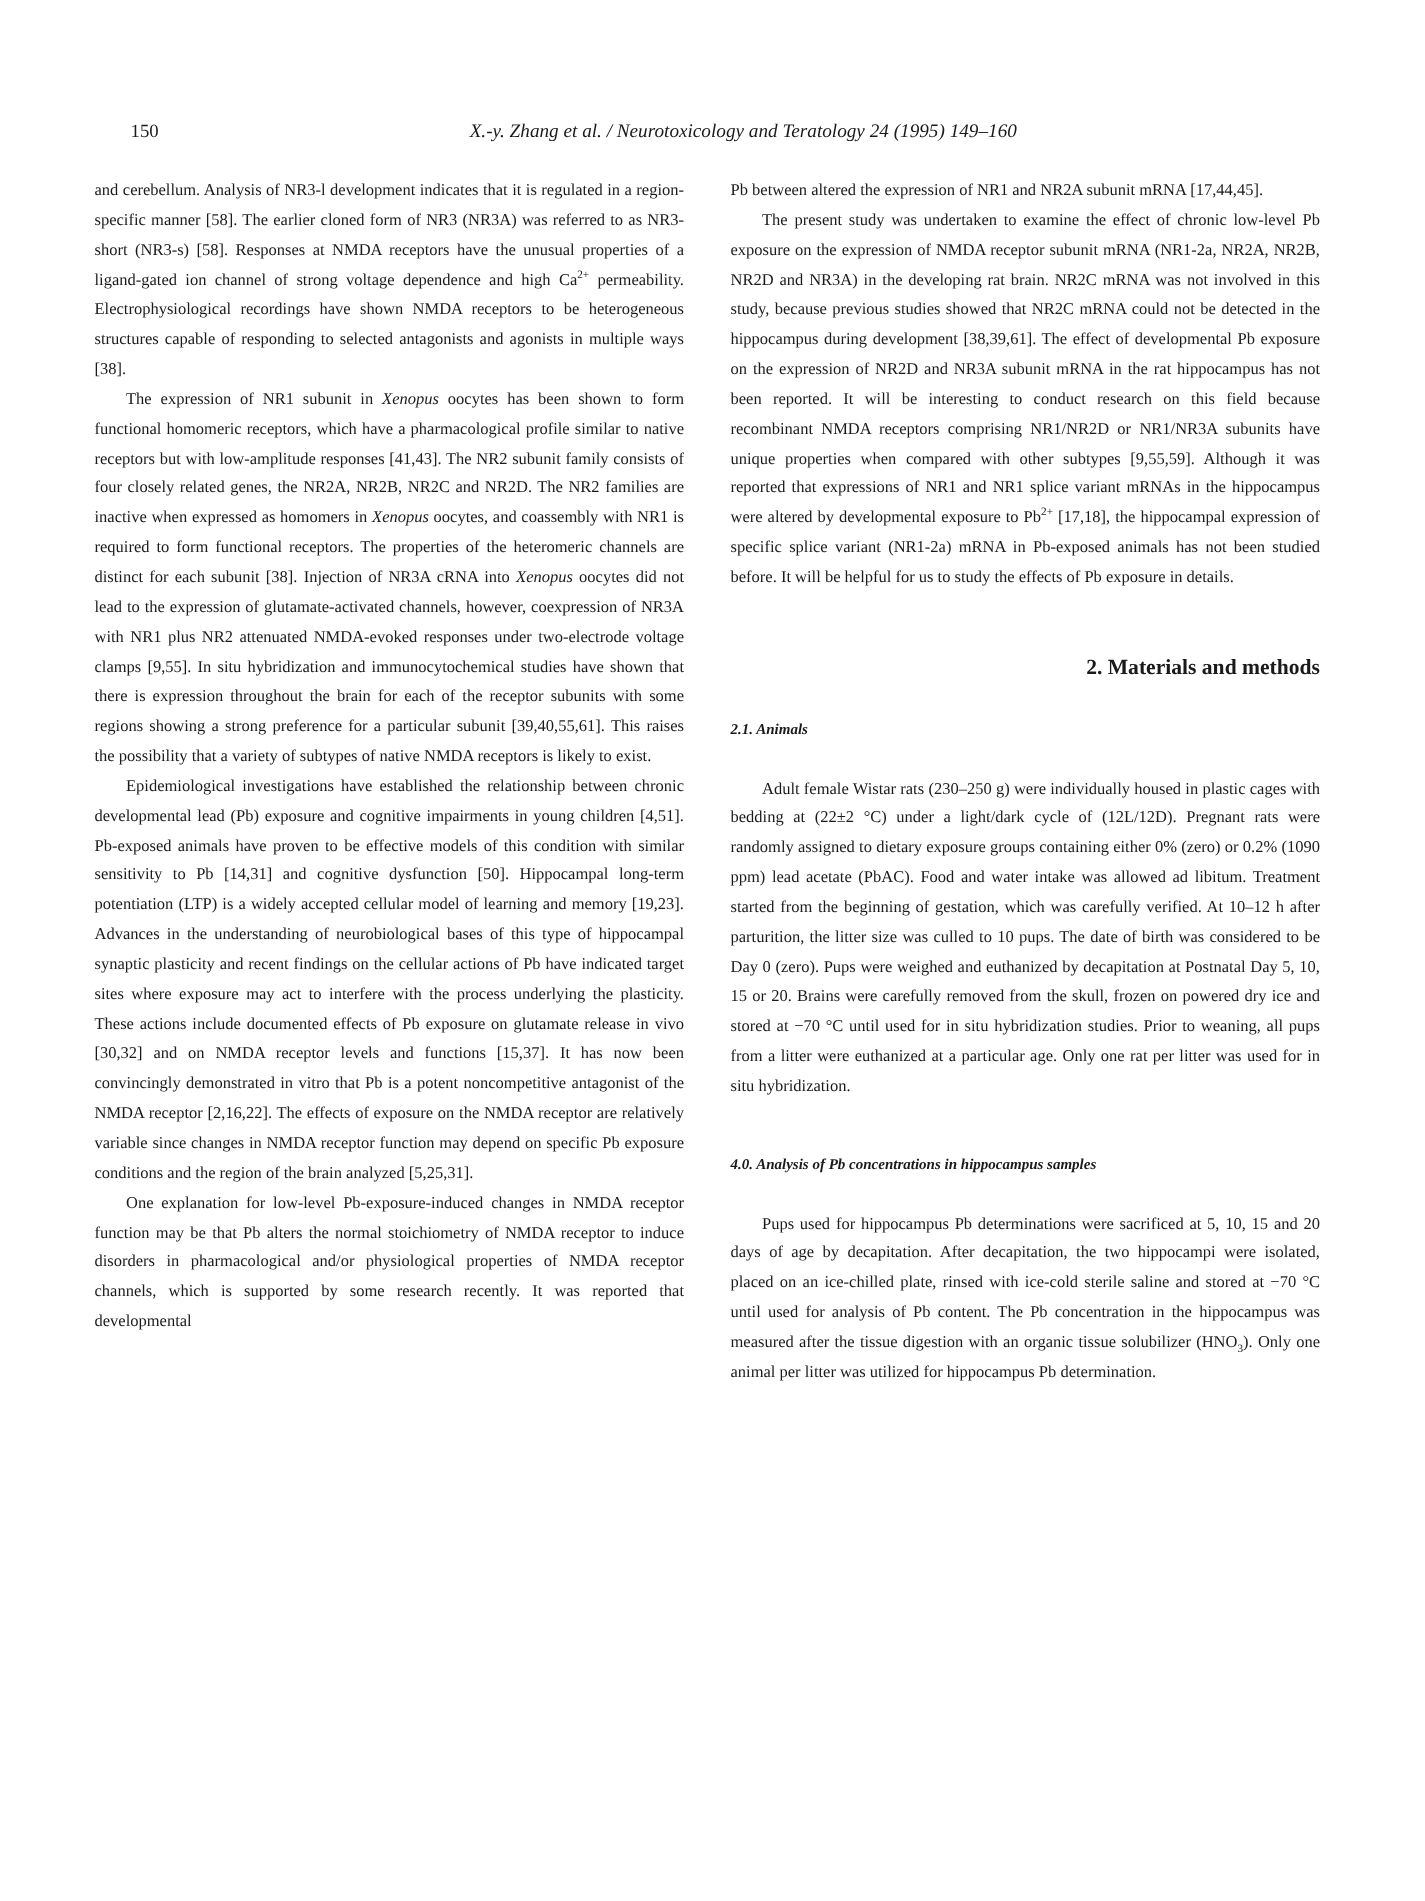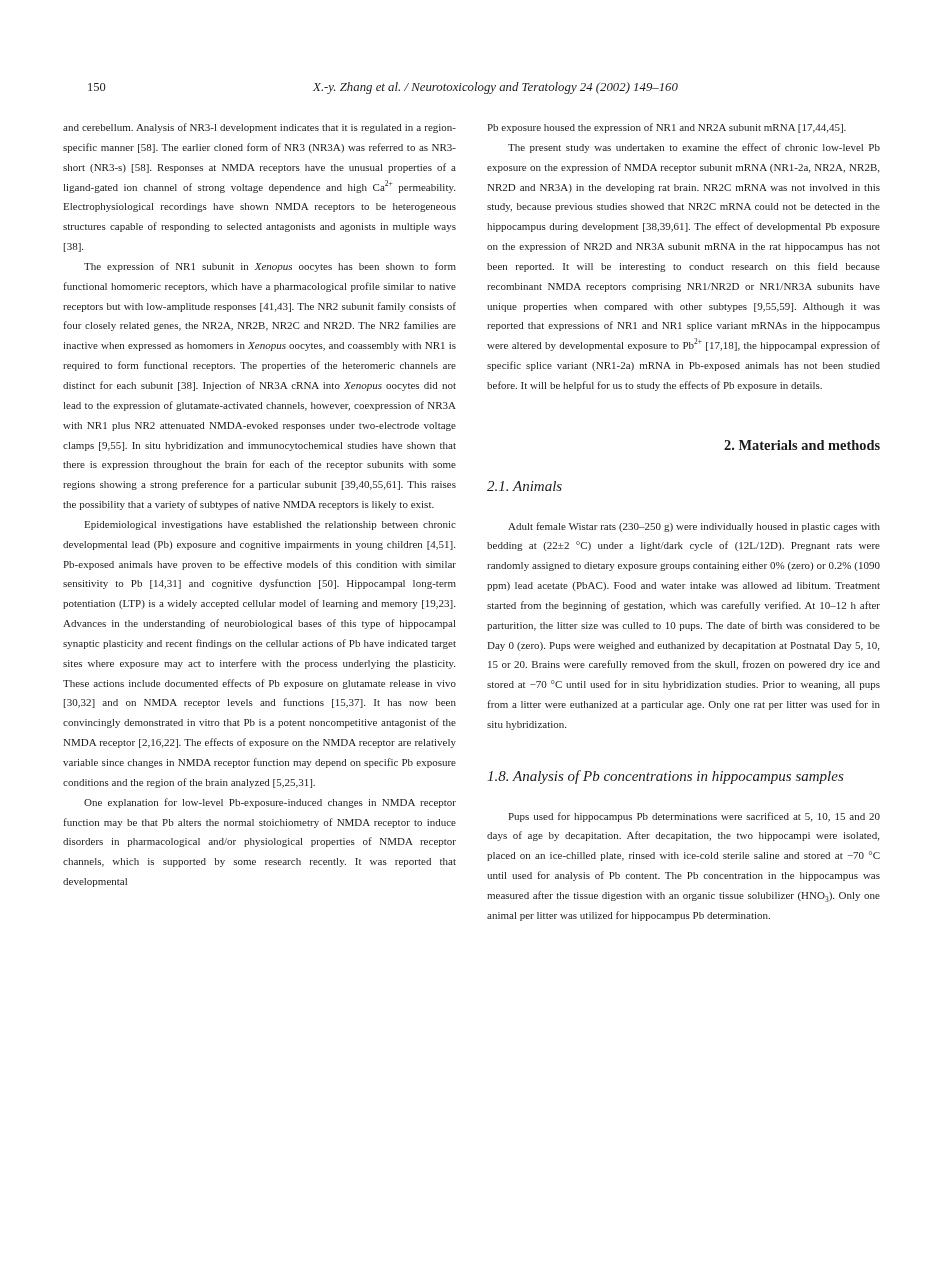--- a/index.html
+++ b/index.html
@@ -115,7 +115,7 @@
 
   <div class="running-head">
     <span class="folio">150</span>
-    <span class="head-center">X.-y. Zhang et al. / Neurotoxicology and Teratology 24 (2002) 149–160</span>
+    <span class="head-center">X.-y. Zhang et al. / Neurotoxicology and Teratology 24 (1995) 149–160</span>
   </div>
 
   <div class="columns">

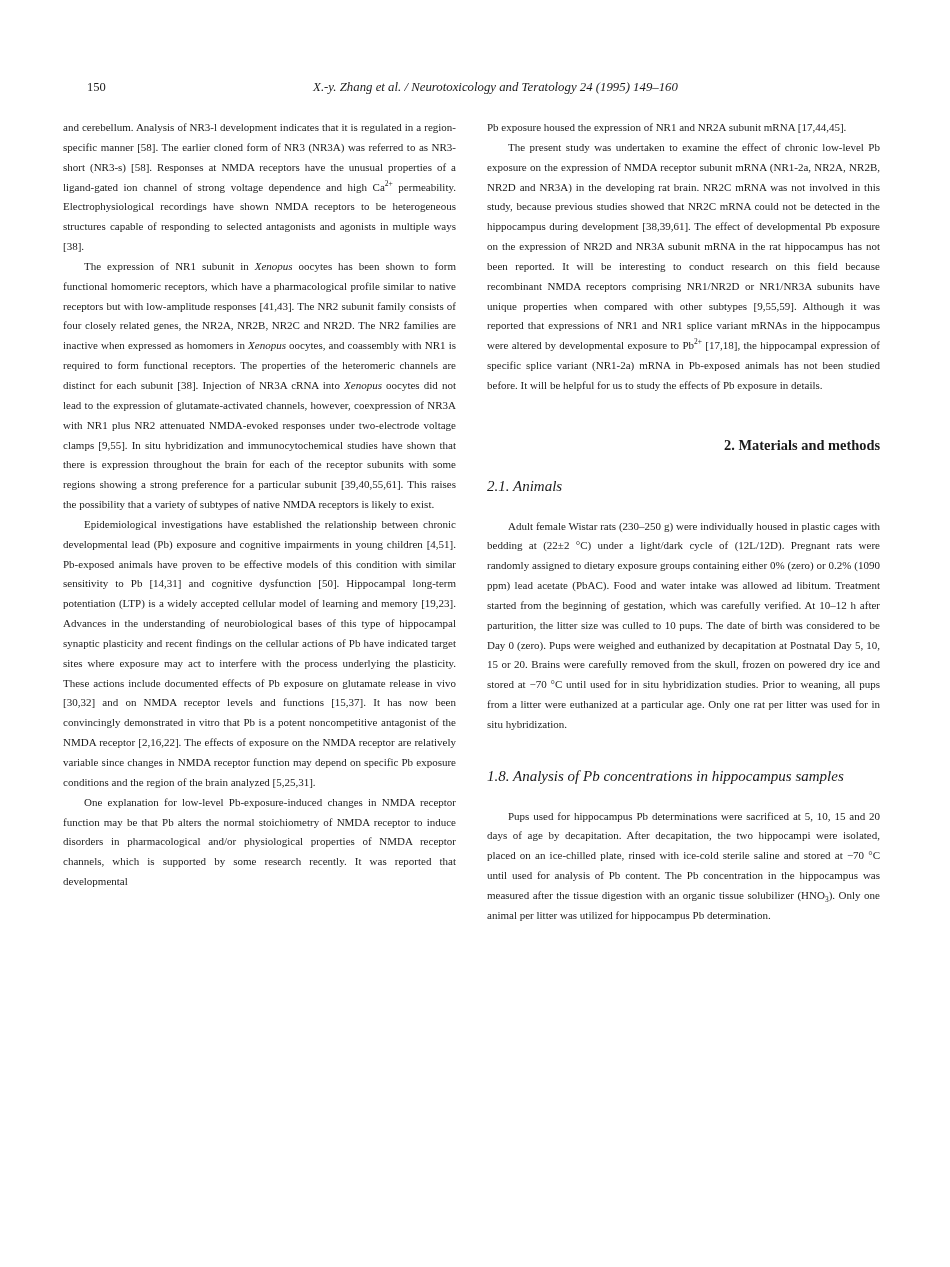--- a/index.html
+++ b/index.html
@@ -128,7 +128,7 @@
     </div>
 
     <div class="col col-right">
-      <p class="para">Pb exposure housed the expression of NR1 and NR2A subunit mRNA [17,44,45].</p>
+      <p class="para">Pb between altered the expression of NR1 and NR2A subunit mRNA [17,44,45].</p>
       <p class="para indent">The present study was undertaken to examine the effect of chronic low-level Pb exposure on the expression of NMDA receptor subunit mRNA (NR1-2a, NR2A, NR2B, NR2D and NR3A) in the developing rat brain. NR2C mRNA was not involved in this study, because previous studies showed that NR2C mRNA could not be detected in the hippocampus during development [38,39,61]. The effect of developmental Pb exposure on the expression of NR2D and NR3A subunit mRNA in the rat hippocampus has not been reported. It will be interesting to conduct research on this field because recombinant NMDA receptors comprising NR1/NR2D or NR1/NR3A subunits have unique properties when compared with other subtypes [9,55,59]. Although it was reported that expressions of NR1 and NR1 splice variant mRNAs in the hippocampus were altered by developmental exposure to Pb<sup>2+</sup> [17,18], the hippocampal expression of specific splice variant (NR1-2a) mRNA in Pb-exposed animals has not been studied before. It will be helpful for us to study the effects of Pb exposure in details.</p>
 
       <div class="gap-before-sec"></div>

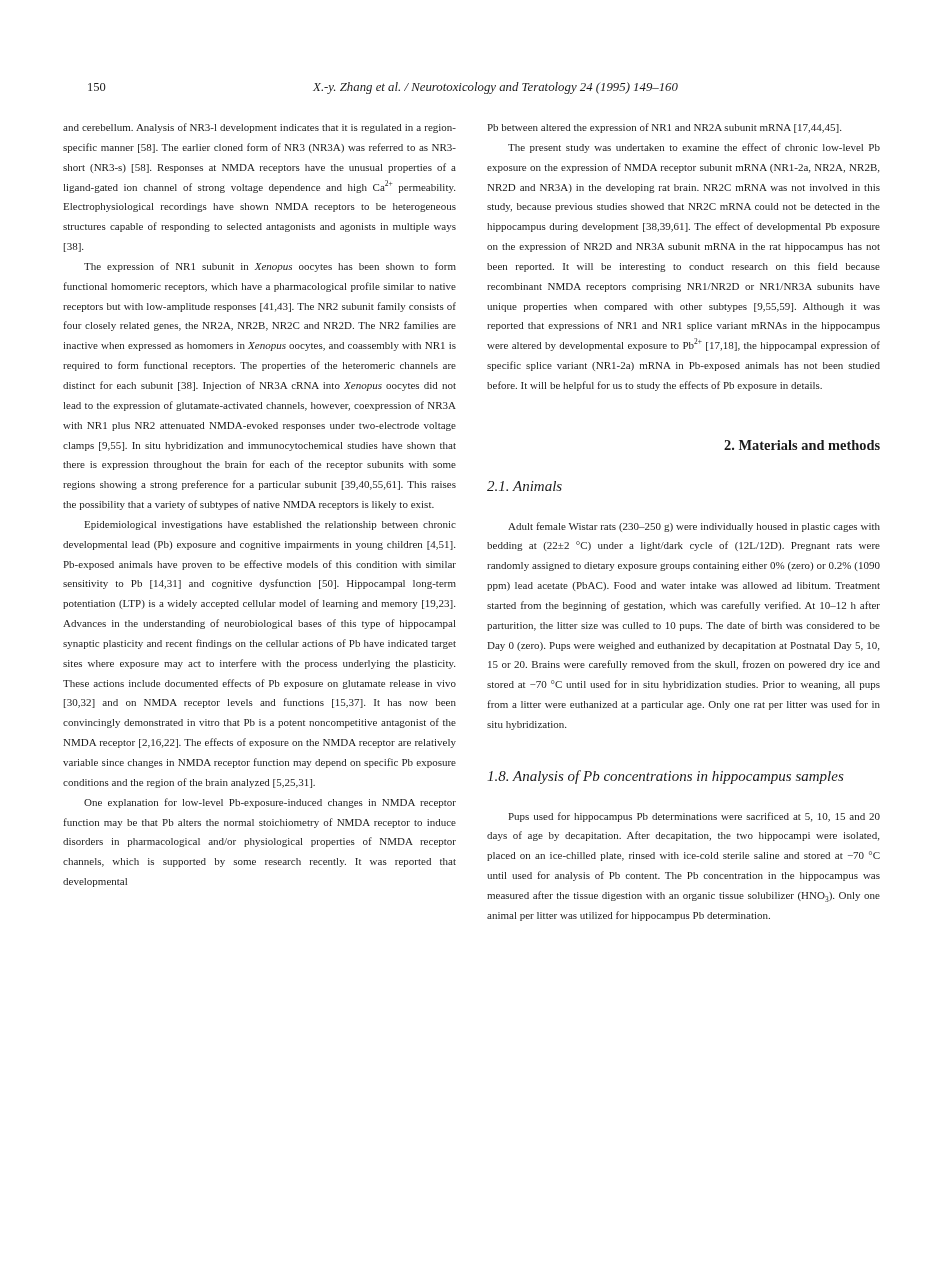--- a/index.html
+++ b/index.html
@@ -97,9 +97,9 @@
   }
   h3.subsec-head {
     margin: 0;
-    font-size: 15px;
+    font-size: 10px;
     line-height: 19.85px;
-    font-weight: normal;
+    font-weight: bold;
     font-style: italic;
     text-align: left;
   }

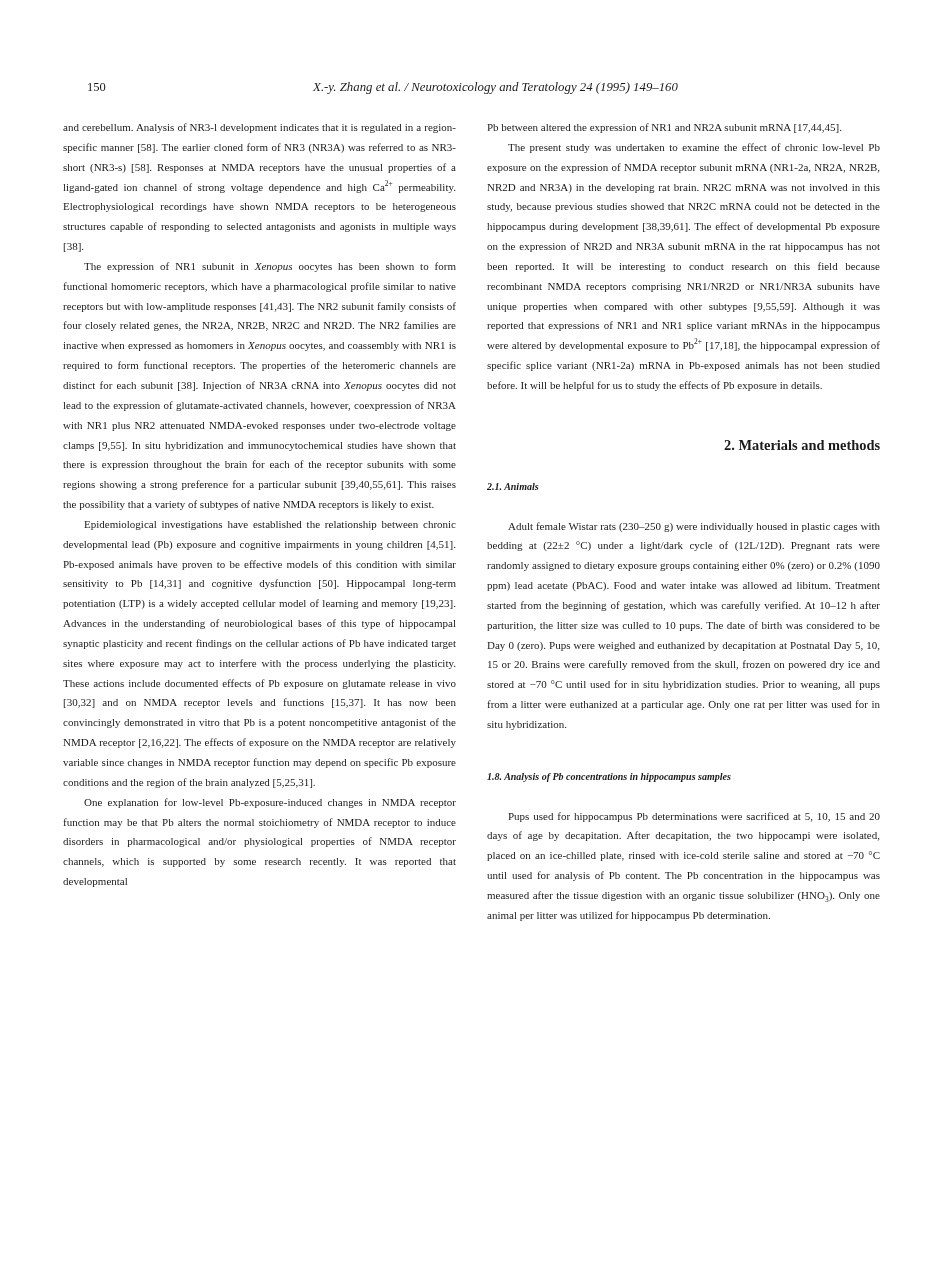--- a/index.html
+++ b/index.html
@@ -140,7 +140,7 @@
       <p class="para indent">Adult female Wistar rats (230–250 g) were individually housed in plastic cages with bedding at (22±2 °C) under a light/dark cycle of (12L/12D). Pregnant rats were randomly assigned to dietary exposure groups containing either 0% (zero) or 0.2% (1090 ppm) lead acetate (PbAC). Food and water intake was allowed ad libitum. Treatment started from the beginning of gestation, which was carefully verified. At 10–12 h after parturition, the litter size was culled to 10 pups. The date of birth was considered to be Day 0 (zero). Pups were weighed and euthanized by decapitation at Postnatal Day 5, 10, 15 or 20. Brains were carefully removed from the skull, frozen on powered dry ice and stored at −70 °C until used for in situ hybridization studies. Prior to weaning, all pups from a litter were euthanized at a particular age. Only one rat per litter was used for in situ hybridization.</p>
 
       <div class="gap-before-sub2"></div>
-      <h3 class="subsec-head">1.8. Analysis of Pb concentrations in hippocampus samples</h3>
+      <h3 class="subsec-head">4.0. Analysis of Pb concentrations in hippocampus samples</h3>
       <div class="gap-after-sub"></div>
       <p class="para indent">Pups used for hippocampus Pb determinations were sacrificed at 5, 10, 15 and 20 days of age by decapitation. After decapitation, the two hippocampi were isolated, placed on an ice-chilled plate, rinsed with ice-cold sterile saline and stored at −70 °C until used for analysis of Pb content. The Pb concentration in the hippocampus was measured after the tissue digestion with an organic tissue solubilizer (HNO<sub>3</sub>). Only one animal per litter was utilized for hippocampus Pb determination.</p>
     </div>

